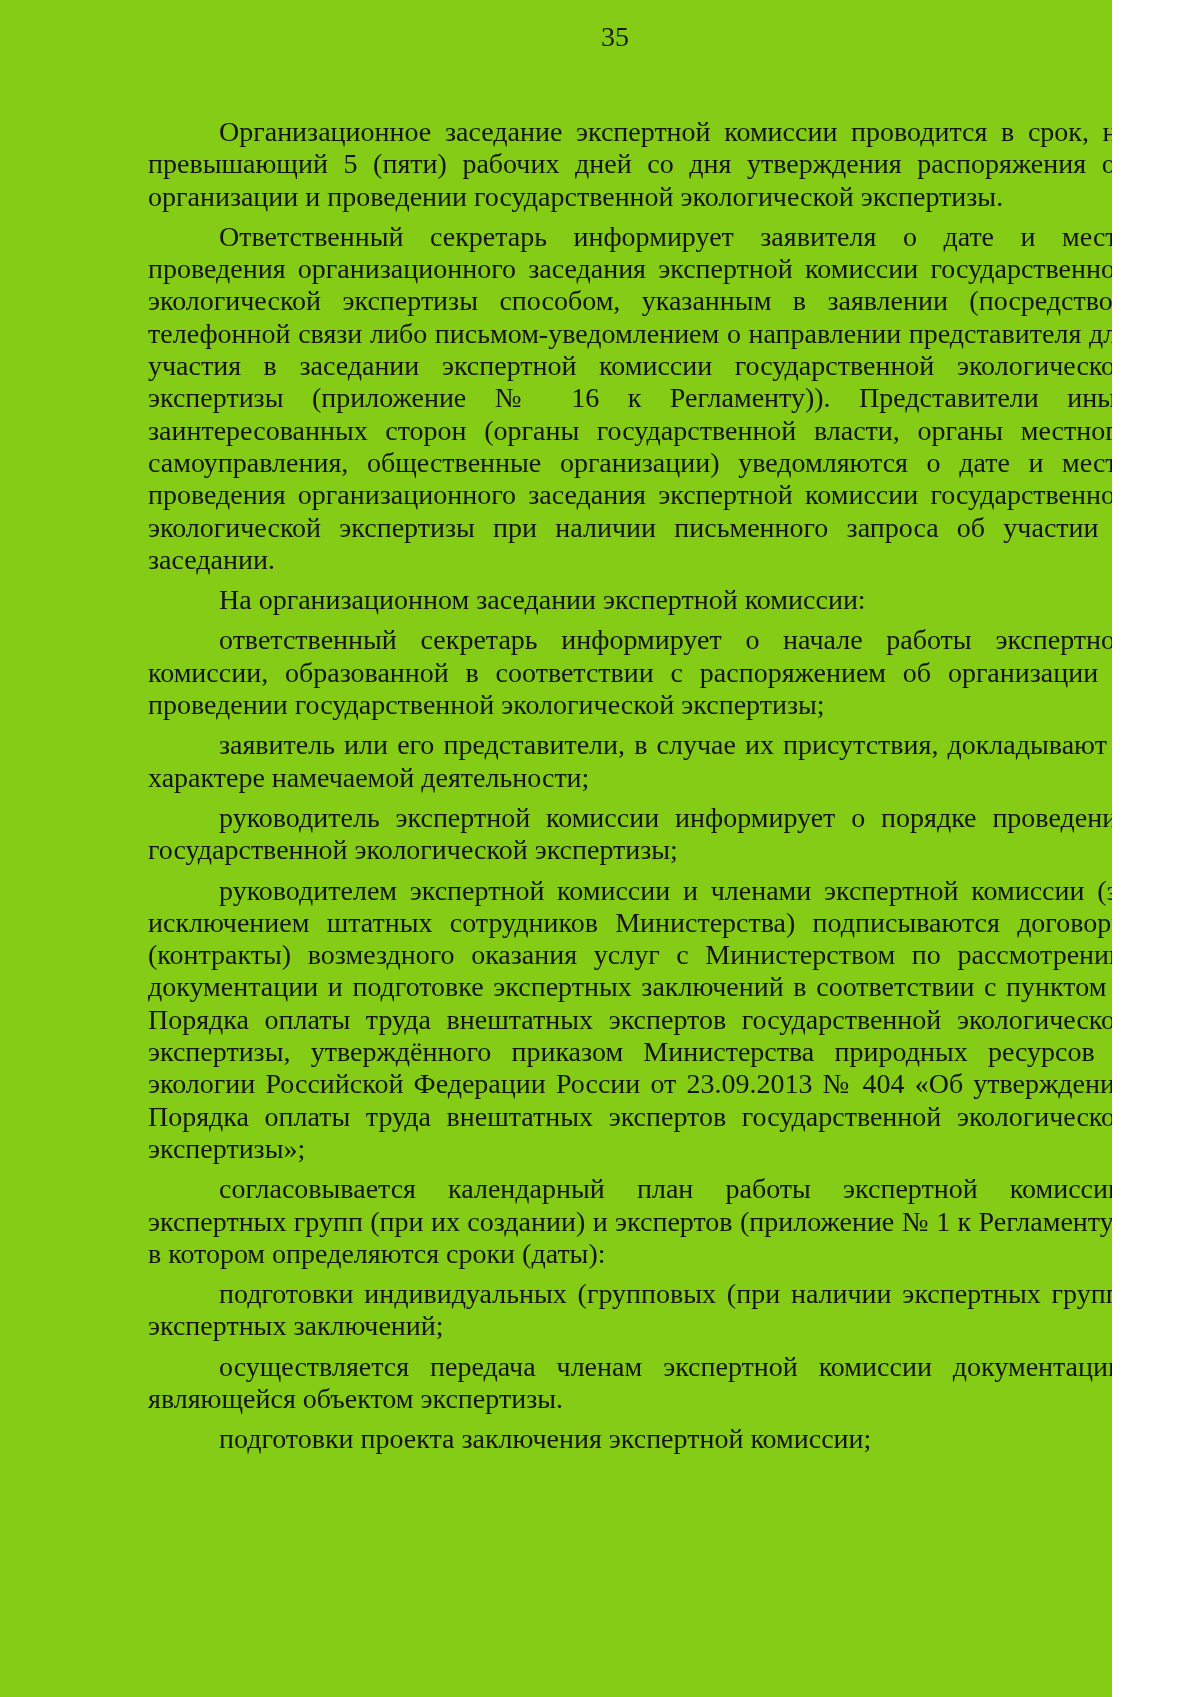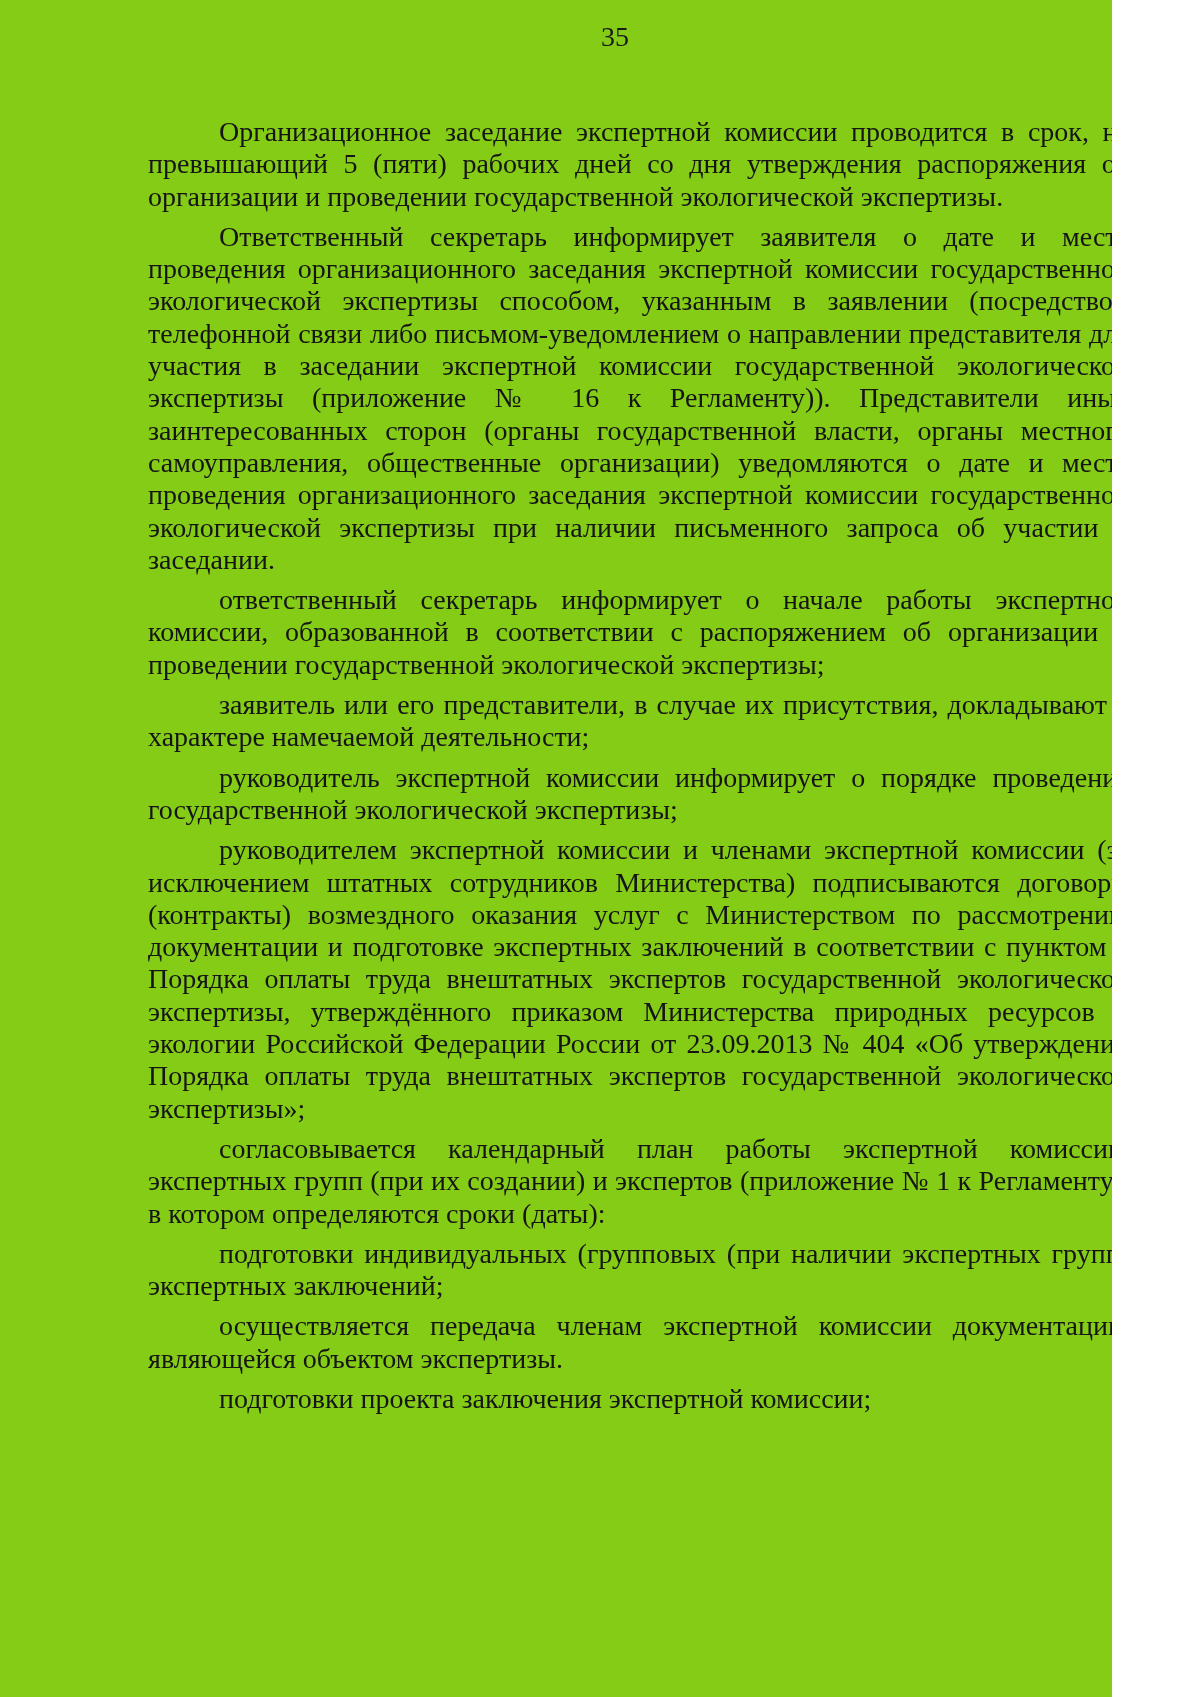--- a/index.html
+++ b/index.html
@@ -49,6 +49,7 @@
   <div class="content">
     <p>Организационное заседание экспертной комиссии проводится в срок, не превышающий 5 (пяти) рабочих дней со дня утверждения распоряжения об организации и проведении государственной экологической экспертизы.</p>
     <p>Ответственный секретарь информирует заявителя о дате и месте проведения организационного заседания экспертной комиссии государственной экологической экспертизы способом, указанным в заявлении (посредством телефонной связи либо письмом-уведомлением о направлении представителя для участия в заседании экспертной комиссии государственной экологической экспертизы (приложение № 16 к Регламенту)). Представители иных заинтересованных сторон (органы государственной власти, органы местного самоуправления, общественные организации) уведомляются о дате и месте проведения организационного заседания экспертной комиссии государственной экологической экспертизы при наличии письменного запроса об участии в заседании.</p>
+    <p>На организационном заседании экспертной комиссии:</p>
     <p>ответственный секретарь информирует о начале работы экспертной комиссии, образованной в соответствии с распоряжением об организации и проведении государственной экологической экспертизы;</p>
     <p>заявитель или его представители, в случае их присутствия, докладывают о характере намечаемой деятельности;</p>
     <p>руководитель экспертной комиссии информирует о порядке проведения государственной экологической экспертизы;</p>

